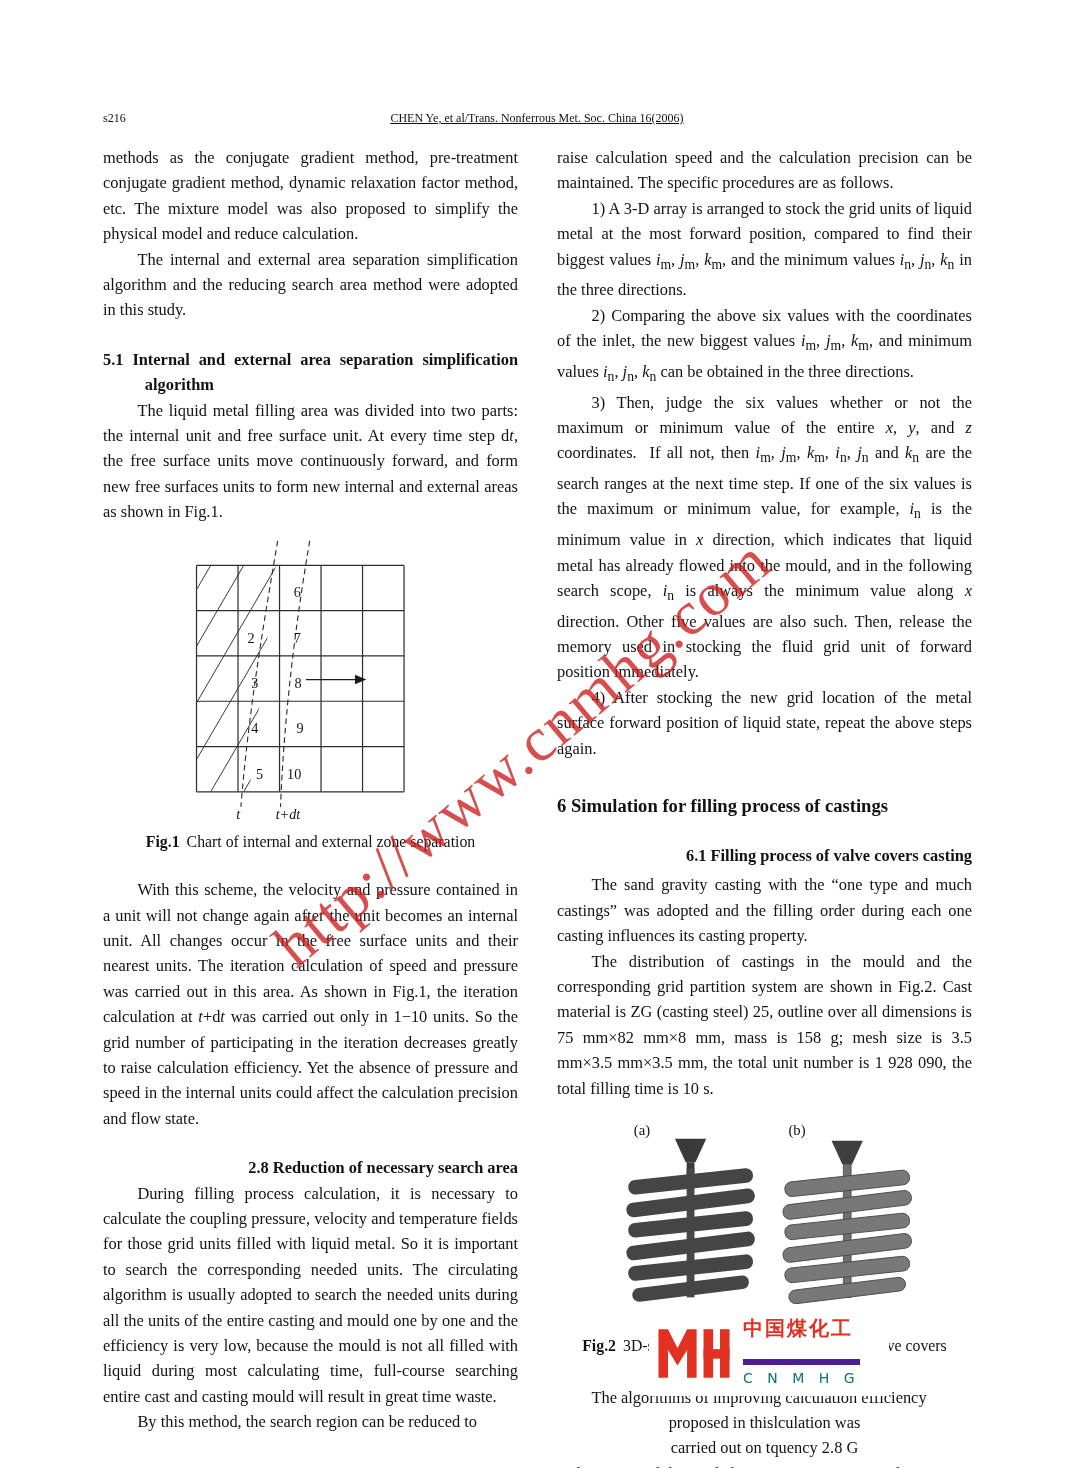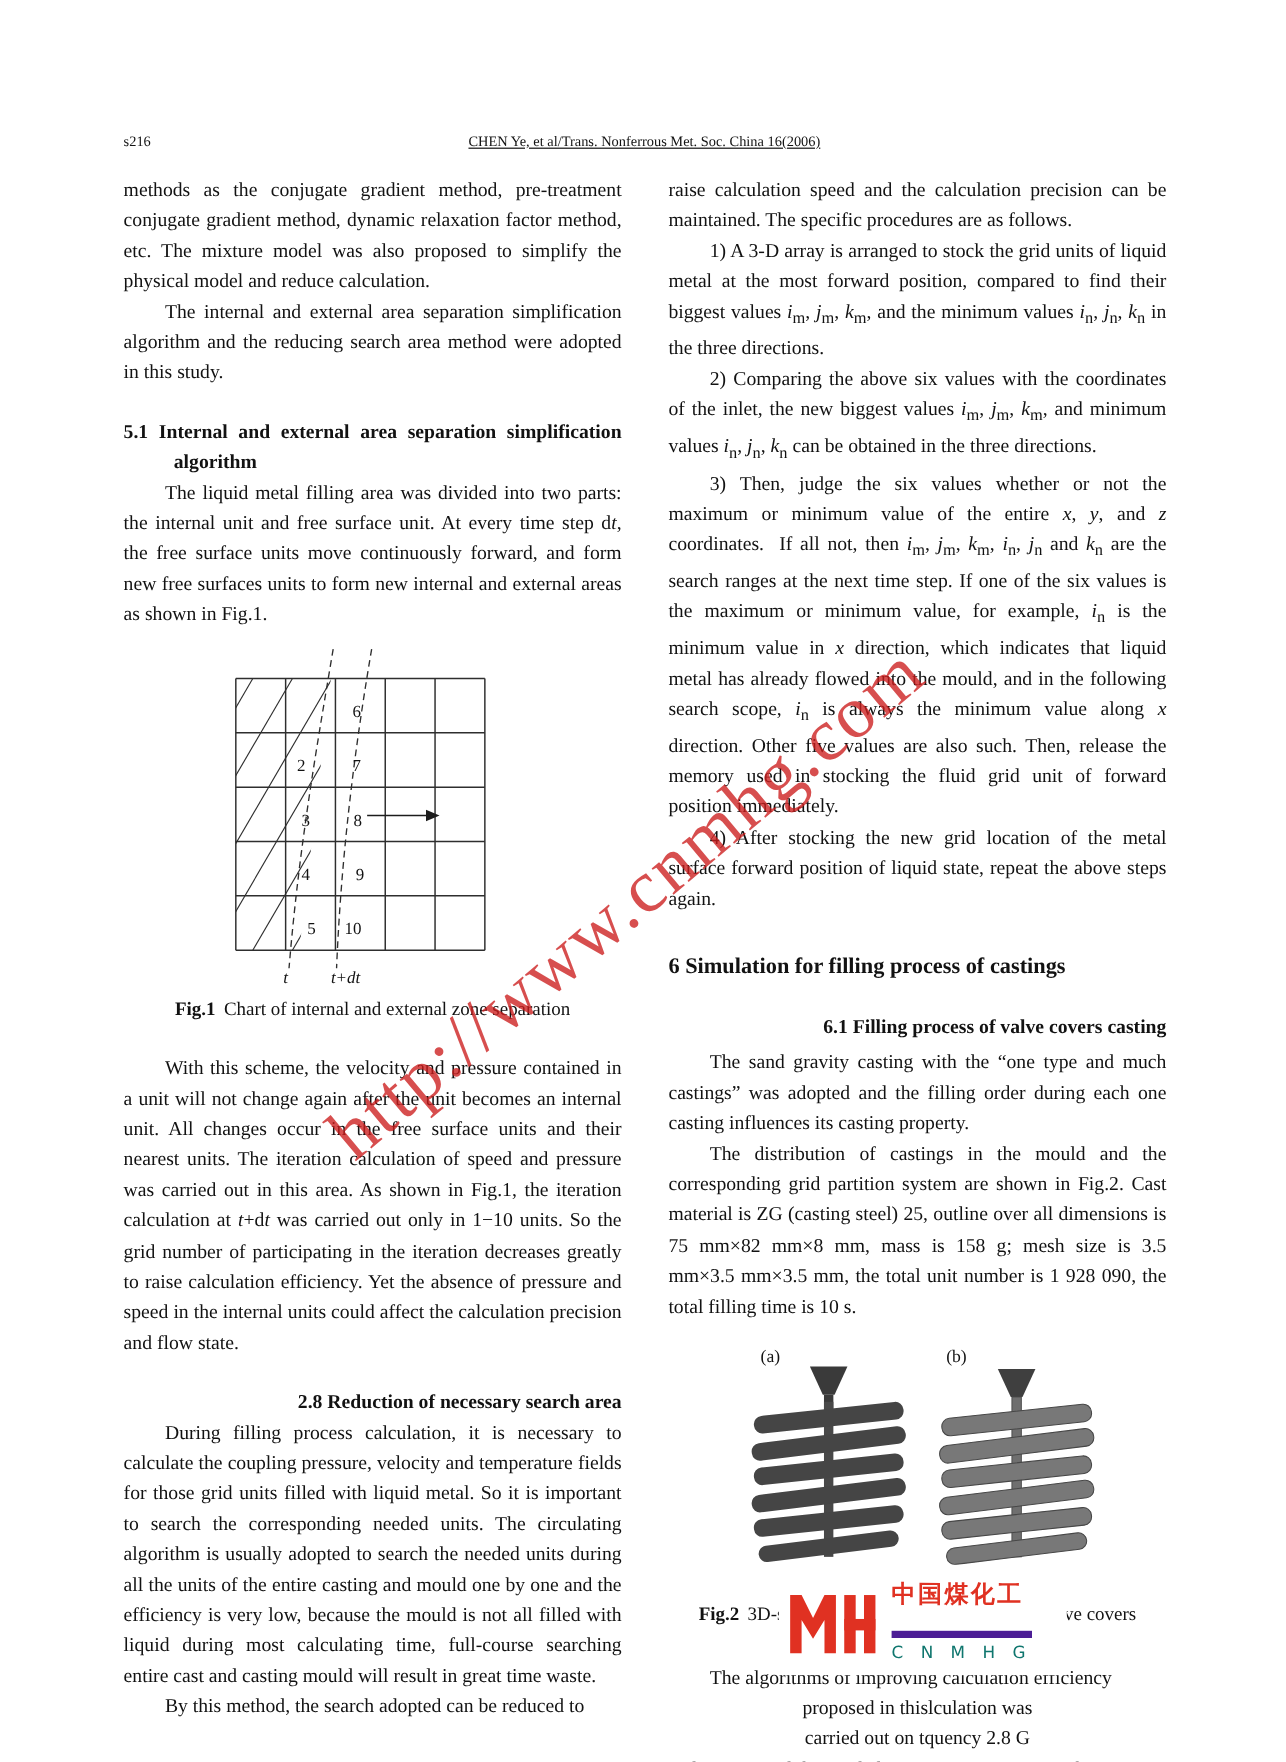--- a/index.html
+++ b/index.html
@@ -154,7 +154,7 @@
 
       <h3 class="sub-heading">2.8 Reduction of necessary search area</h3>
       <p class="ind">During filling process calculation, it is necessary to calculate the coupling pressure, velocity and temperature fields for those grid units filled with liquid metal. So it is important to search the corresponding needed units. The circulating algorithm is usually adopted to search the needed units during all the units of the entire casting and mould one by one and the efficiency is very low, because the mould is not all filled with liquid during most calculating time, full-course searching entire cast and casting mould will result in great time waste.</p>
-      <p class="ind">By this method, the search adopted can be reduced to</p>
+      <p class="ind">By this method, the search region can be reduced to</p>
     </section>
 
     <section class="col">

